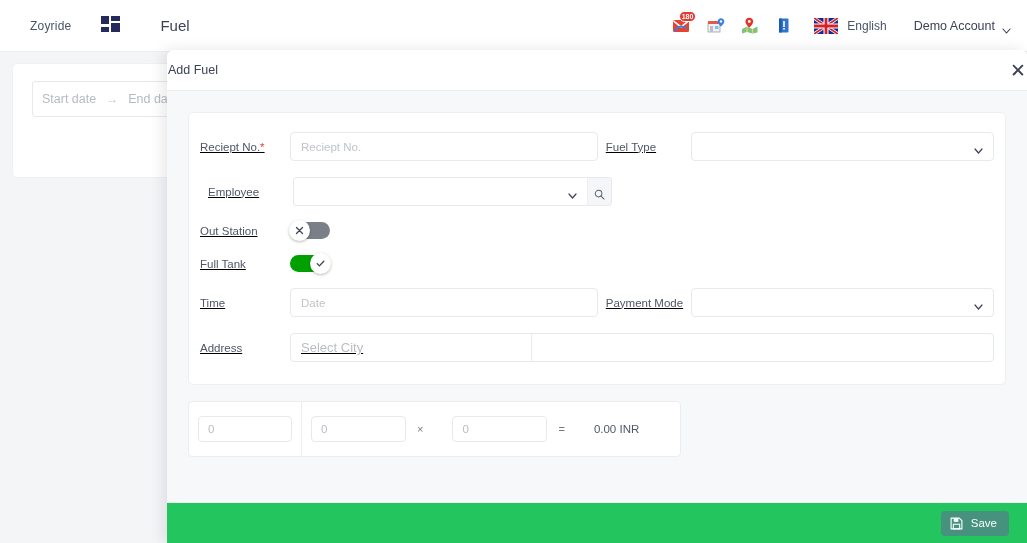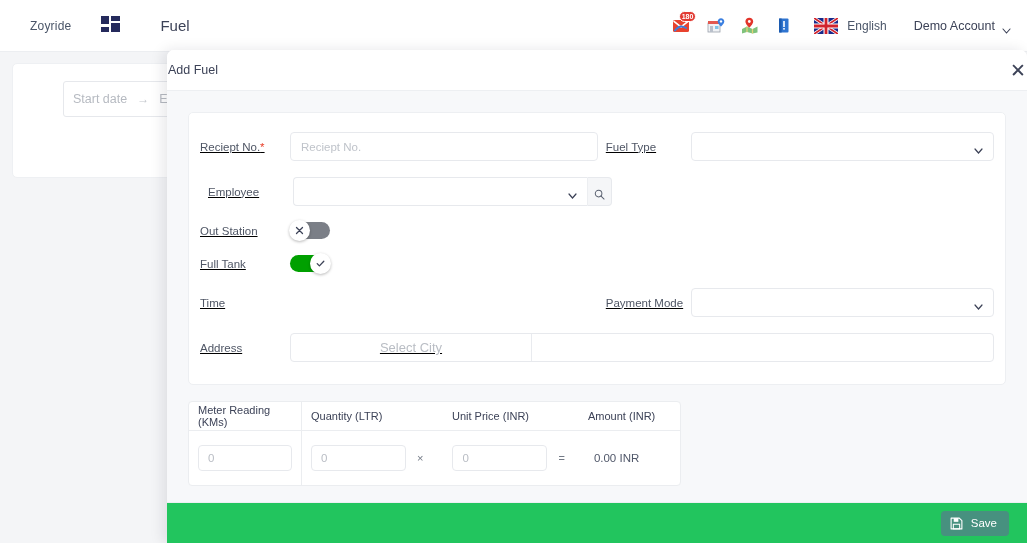--- a/index.html
+++ b/index.html
@@ -66,7 +66,6 @@
     display: flex; align-items: center;
     font-size: 12.5px; color: #b6bac1;
     padding: 0 9px;
-    margin-left: 31px;
   }
   .daterange .arrow { margin: 0 10px; color: #c3c6cc; font-size: 12px;}
 

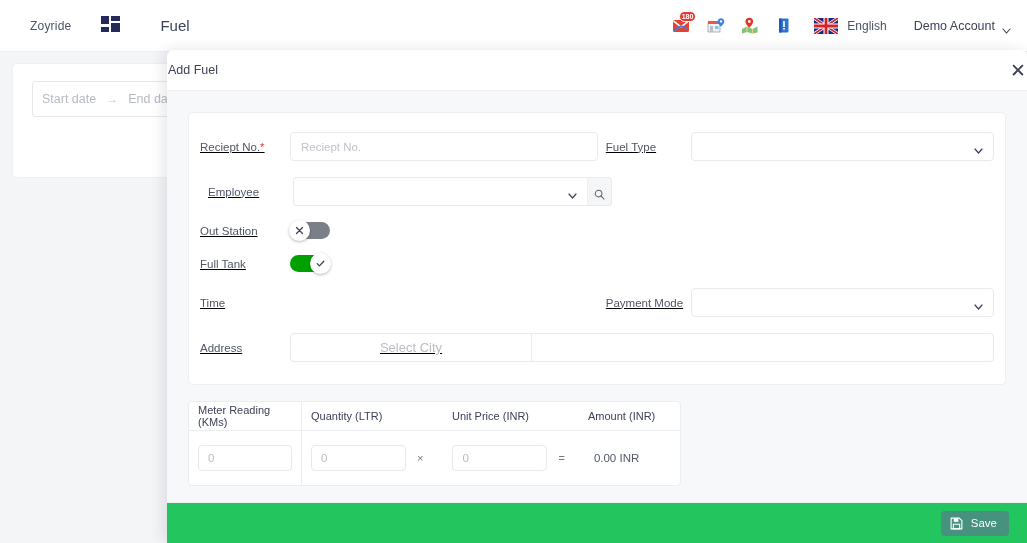--- a/index.html
+++ b/index.html
@@ -455,6 +455,9 @@
       <div class="row">
         <div class="col col-left">
           <div class="lbl">Time</div>
+          <div class="field">
+            <input class="inp" type="text" placeholder="Date" style="">
+          </div>
         </div>
         <div class="col col-right">
           <div class="lbl-r">Payment Mode</div>

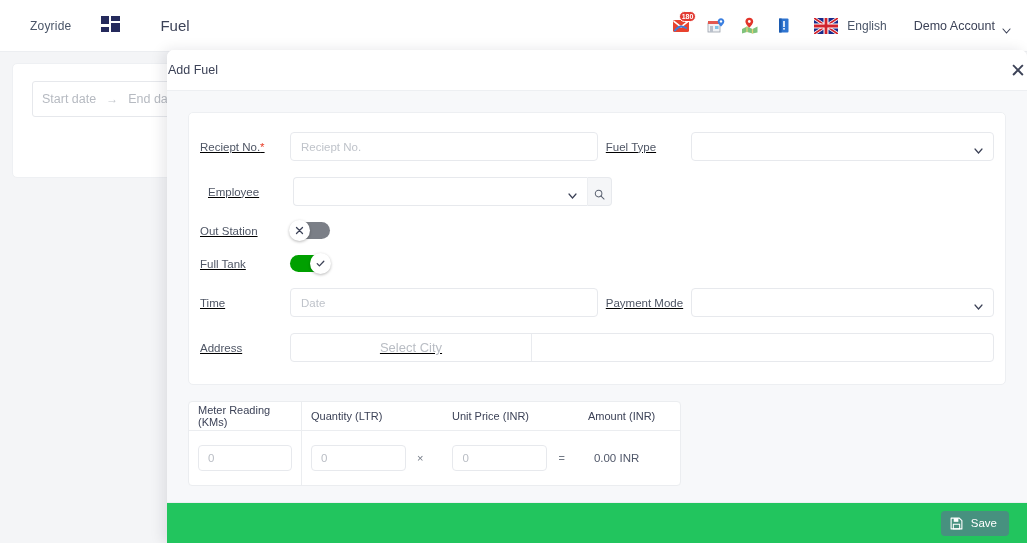--- a/index.html
+++ b/index.html
@@ -225,7 +225,6 @@
     padding: 0 10px; outline: none;
     font-family: "Liberation Sans", sans-serif;
     background: transparent;
-    text-align: center;
   }
   .addr-city::placeholder { color: #b9bdc4; }
   .addr-rest {

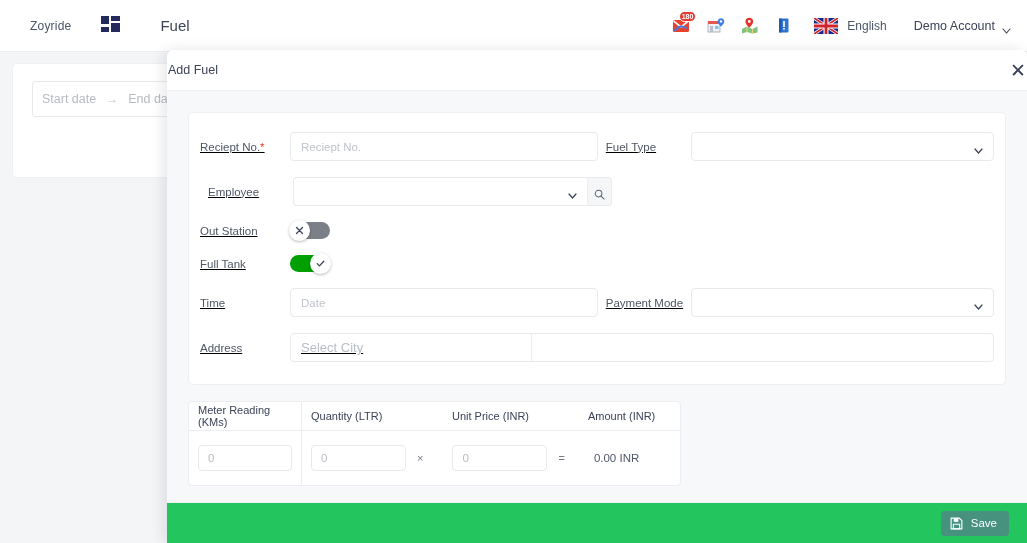--- a/index.html
+++ b/index.html
@@ -484,12 +484,6 @@
     </div>
 
     <div class="table-card">
-      <div class="thead">
-        <div class="th th-meter">Meter Reading (KMs)</div>
-        <div class="th th-qty">Quantity (LTR)</div>
-        <div class="th th-price">Unit Price (INR)</div>
-        <div class="th th-amt">Amount (INR)</div>
-      </div>
       <div class="tbody">
         <div class="td td-meter">
           <input class="num-inp" type="text" placeholder="0" style="">

